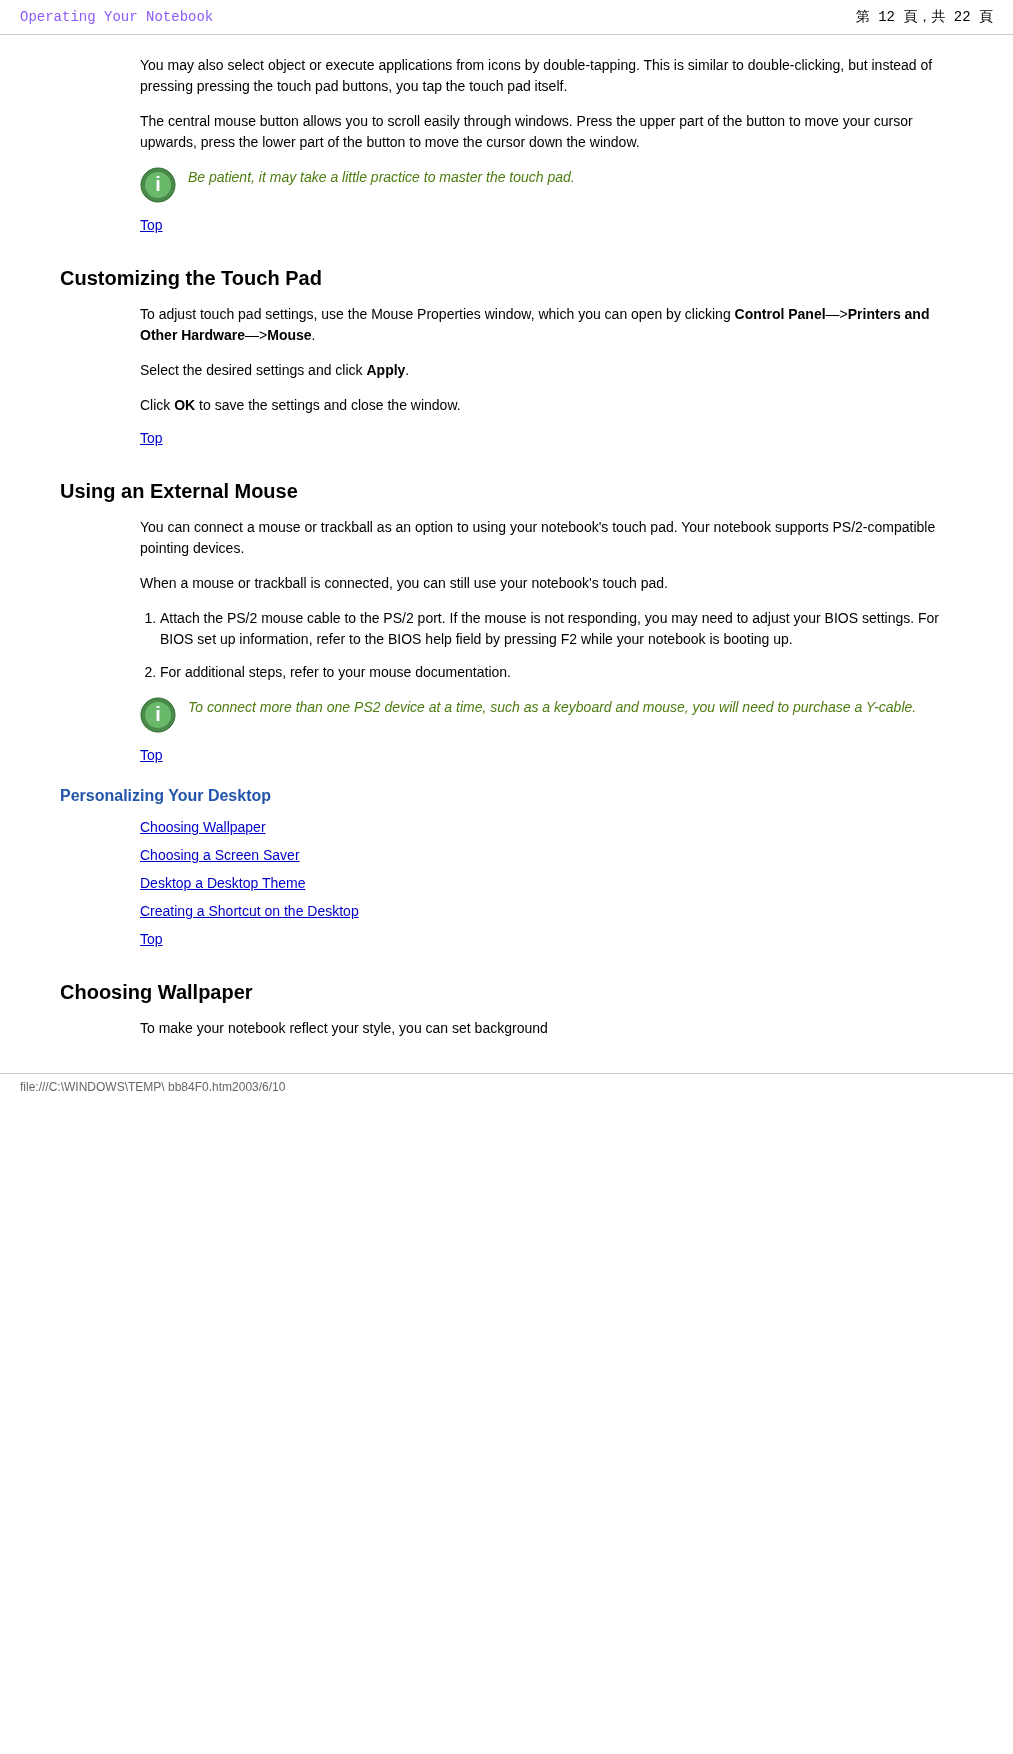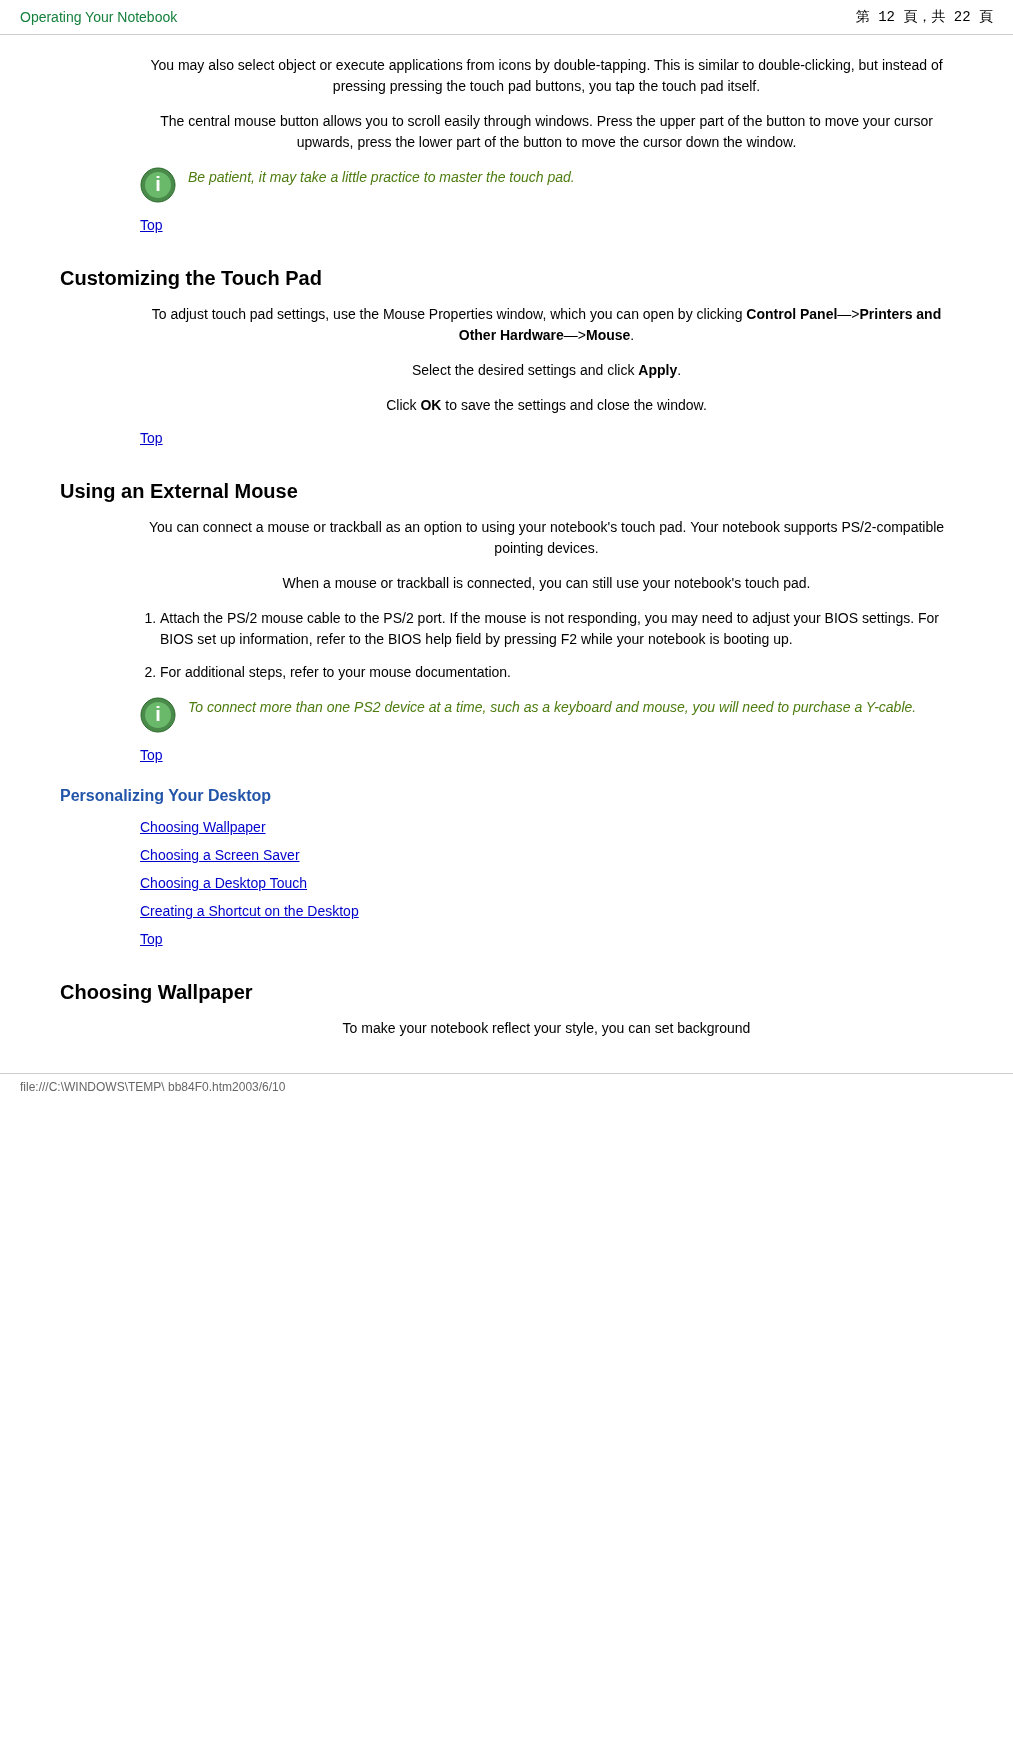--- a/index.html
+++ b/index.html
@@ -27,7 +27,8 @@
 
     .page-header-title {
       font-size: 14px;
-      color: #15803d;
+      color: #8b5cf6;
+      font-family: Liberation Mono, monospace;
     }
 
     .page-header-page {

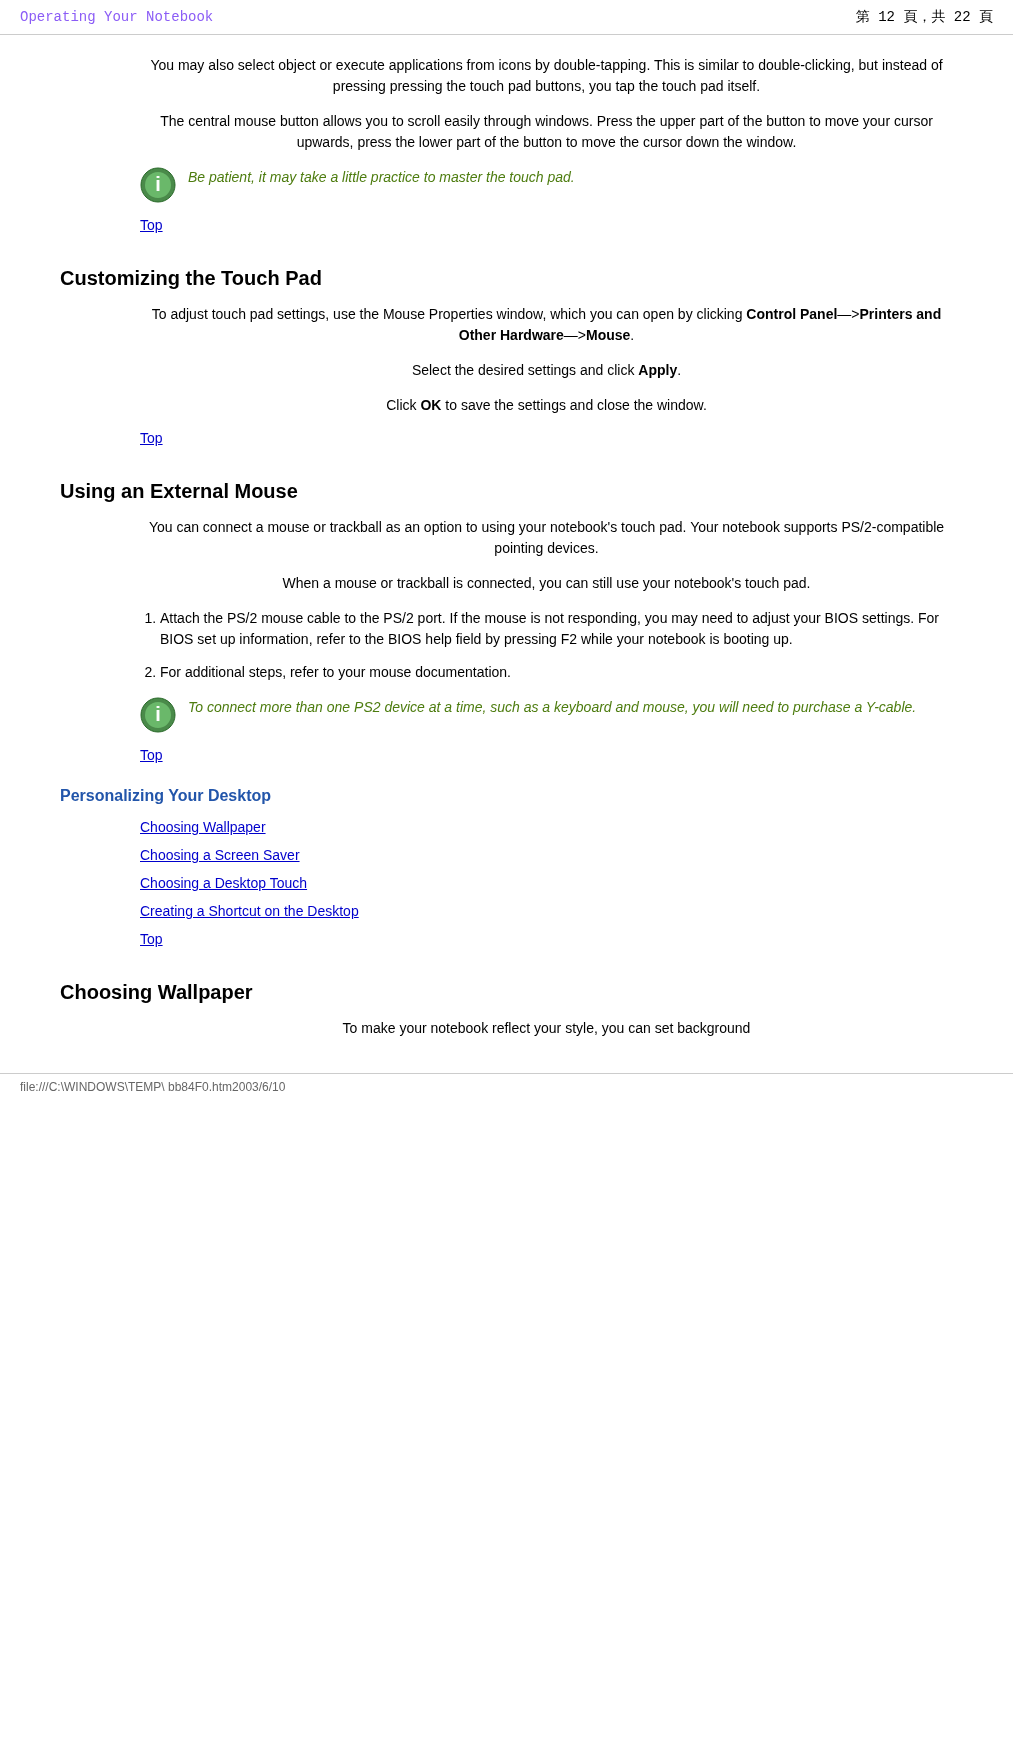--- a/index.html
+++ b/index.html
@@ -49,7 +49,6 @@
     p {
       margin-bottom: 14px;
       line-height: 1.5;
-      text-align: center;
     }
 
     .note-block {

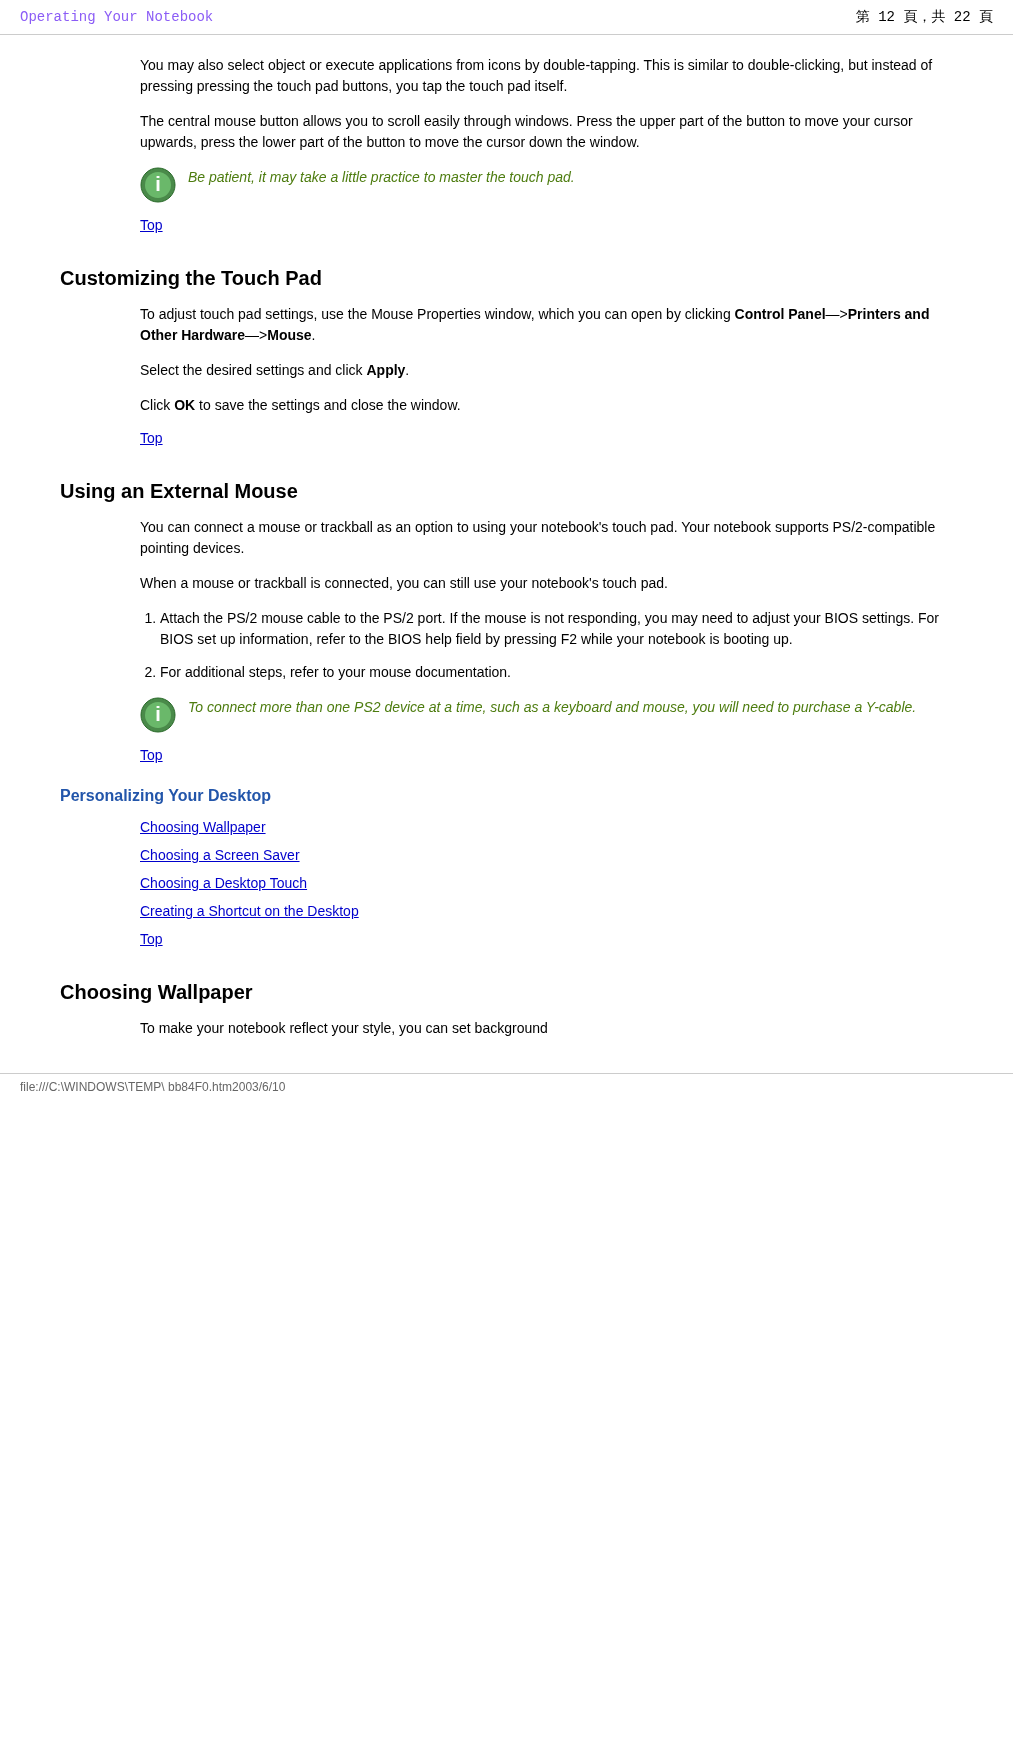--- a/index.html
+++ b/index.html
@@ -204,7 +204,7 @@
 
   <a class="link-item" href="#">Choosing Wallpaper</a>
   <a class="link-item" href="#">Choosing a Screen Saver</a>
-  <a class="link-item" href="#">Choosing a Desktop Touch</a>
+  <a class="link-item" href="#">Desktop a Desktop Theme</a>
   <a class="link-item" href="#">Creating a Shortcut on the Desktop</a>
 
   

